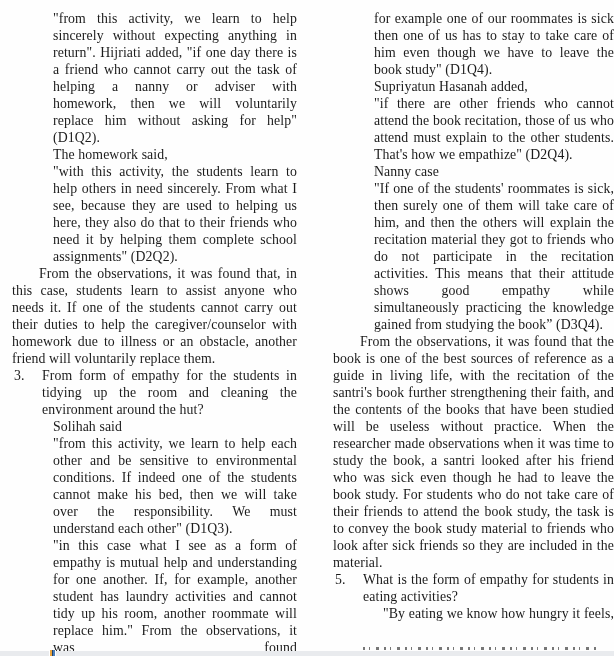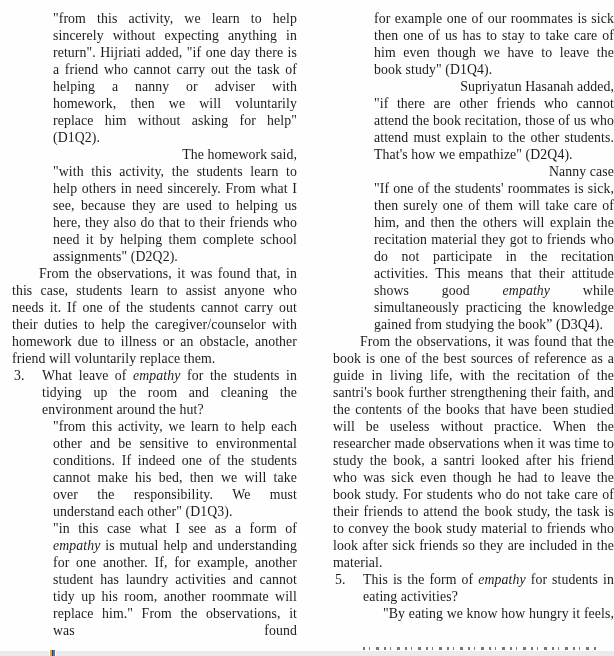--- a/index.html
+++ b/index.html
@@ -23,7 +23,7 @@
 
   .block{margin:0;}
   .block.quote{padding-left:41px;}
-  .block.speaker{padding-left:41px;text-align:right;}
+  .block.speaker{padding-left:41px;text-align:left;}
   .block.paragraph{text-indent:27px;}
   .block.numbered{display:flex;}
   .block.numbered .num{flex:none;width:30px;padding-left:2px;box-sizing:border-box;text-align:left;}

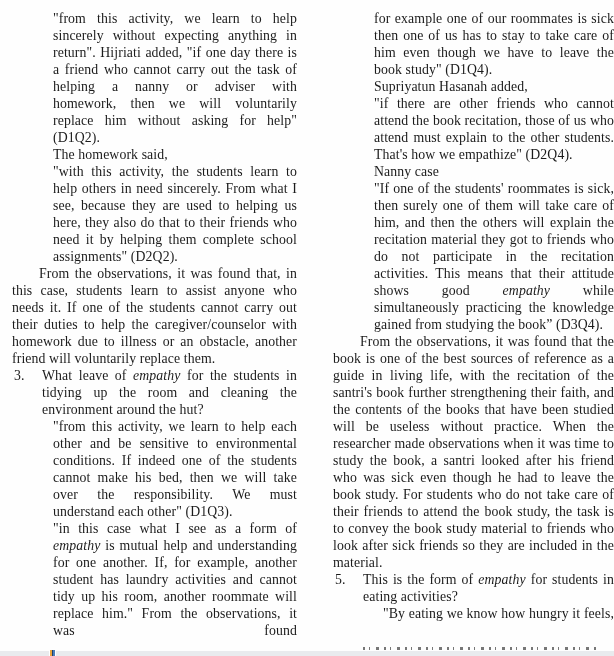--- a/index.html
+++ b/index.html
@@ -30,7 +30,7 @@
   .block.numbered .body{flex:1;text-align:justify;}
   .justify-last{text-align-last:justify;}
   .first-indent{text-indent:9px;}
-  .italic{font-style:italic;}
+  .italic{}
 
   
   .clipped-line{

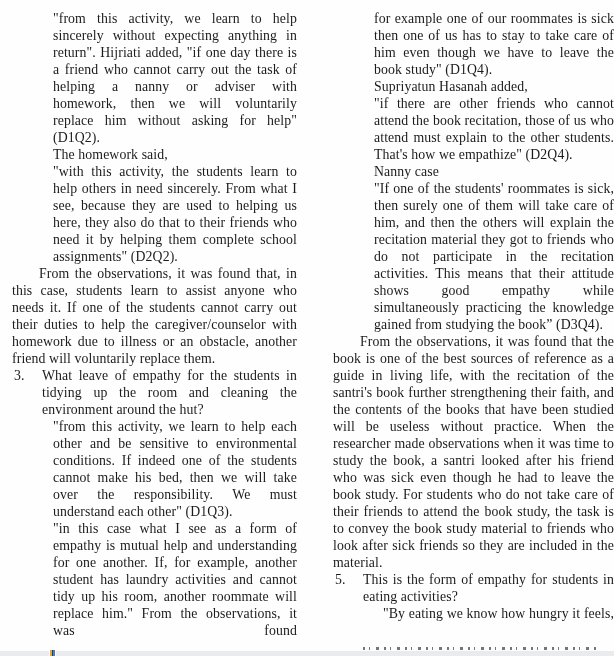--- a/index.html
+++ b/index.html
@@ -68,7 +68,7 @@
       <div class="block paragraph"><span>From the observations, it was found that, in this case, students learn to assist anyone who needs it. If one of the students cannot carry out their duties to help the caregiver/counselor with homework due to illness or an obstacle, another friend will voluntarily replace them.</span></div>
       <div class="block numbered">
         <span class="num">3.</span>
-        <span class="body"><span>What leave of </span><span class="italic">empathy</span><span> for the students in tidying up the room and cleaning the environment around the hut?</span></span>
+        <span class="body"><span>From form of </span><span class="italic">empathy</span><span> for the students in tidying up the room and cleaning the environment around the hut?</span></span>
       </div>
       <div class="block quote"><span>"from this activity, we learn to help each other and be sensitive to environmental conditions. If indeed one of the students cannot make his bed, then we will take over the responsibility. We must understand each other" (D1Q3).</span></div>
       <div class="block quote justify-last"><span>"in this case what I see as a form of </span><span class="italic">empathy</span><span> is mutual help and understanding for one another. If, for example, another student has laundry activities and cannot tidy up his room, another roommate will replace him." From the observations, it was found</span></div>

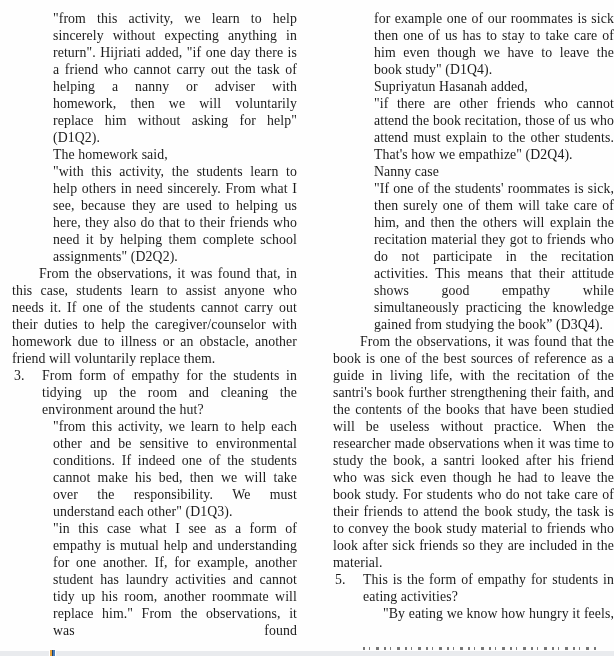--- a/index.html
+++ b/index.html
@@ -70,6 +70,7 @@
         <span class="num">3.</span>
         <span class="body"><span>From form of </span><span class="italic">empathy</span><span> for the students in tidying up the room and cleaning the environment around the hut?</span></span>
       </div>
+      <div class="block speaker"><span>Solihah said</span></div>
       <div class="block quote"><span>"from this activity, we learn to help each other and be sensitive to environmental conditions. If indeed one of the students cannot make his bed, then we will take over the responsibility. We must understand each other" (D1Q3).</span></div>
       <div class="block quote justify-last"><span>"in this case what I see as a form of </span><span class="italic">empathy</span><span> is mutual help and understanding for one another. If, for example, another student has laundry activities and cannot tidy up his room, another roommate will replace him." From the observations, it was found</span></div>
     </div>

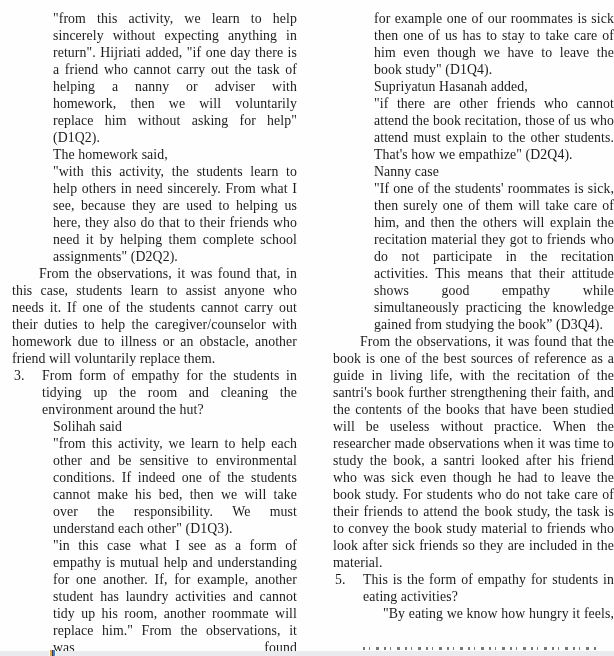--- a/index.html
+++ b/index.html
@@ -83,7 +83,7 @@
       <div class="block paragraph"><span>From the observations, it was found that the book is one of the best sources of reference as a guide in living life, with the recitation of the santri's book further strengthening their faith, and the contents of the books that have been studied will be useless without practice. When the researcher made observations when it was time to study the book, a santri looked after his friend who was sick even though he had to leave the book study. For students who do not take care of their friends to attend the book study, the task is to convey the book study material to friends who look after sick friends so they are included in the material.</span></div>
       <div class="block numbered">
         <span class="num">5.</span>
-        <span class="body"><span>This is the form of </span><span class="italic">empathy</span><span> for students in eating activities?</span></span>
+        <span class="body"><span>What is the form of </span><span class="italic">empathy</span><span> for students in eating activities?</span></span>
       </div>
       <div class="block quote justify-last first-indent"><span>"By eating we know how hungry it feels,</span></div>
     </div>

